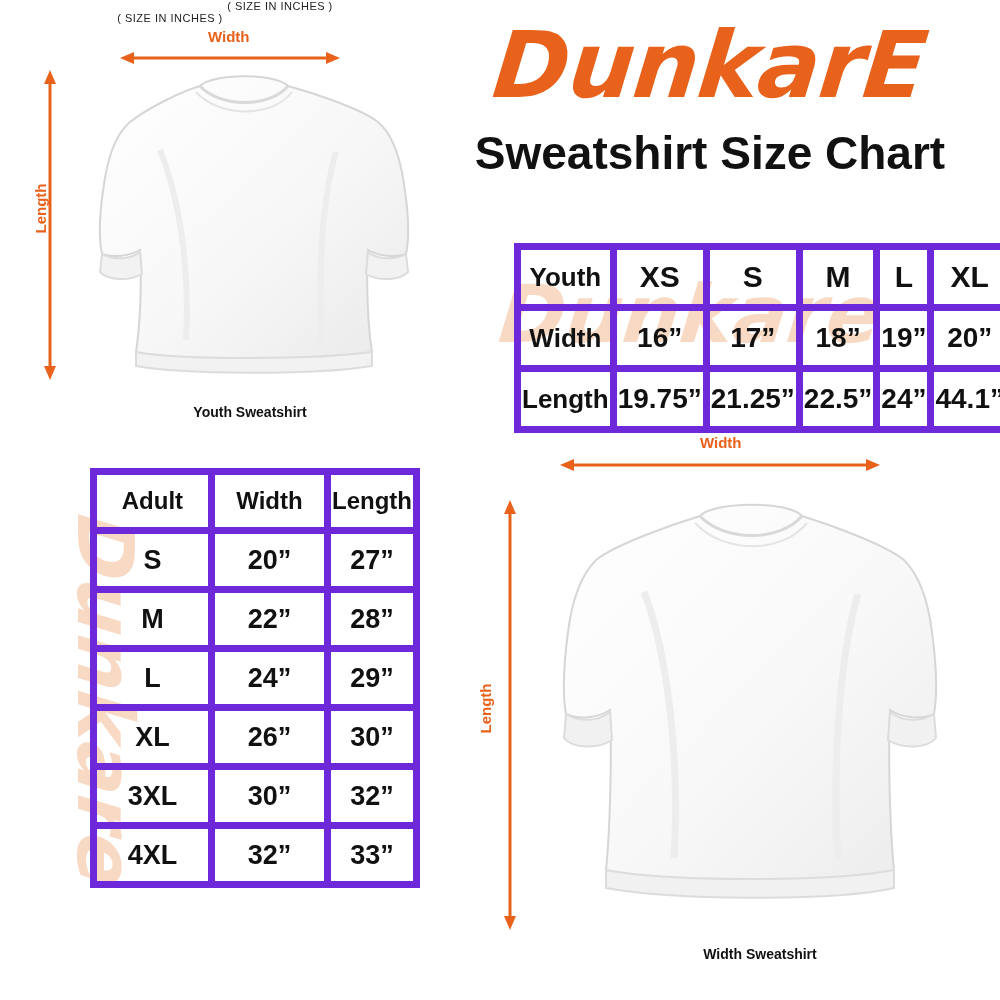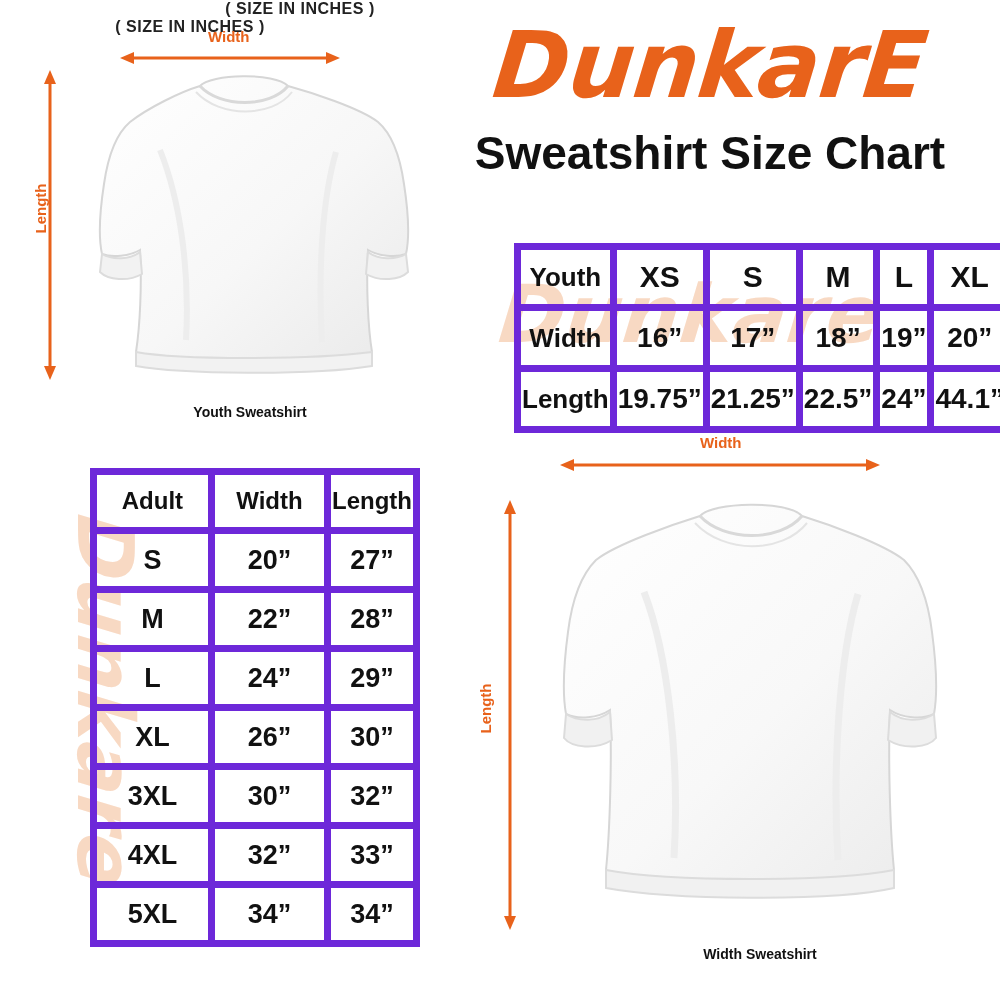--- a/index.html
+++ b/index.html
@@ -46,11 +46,10 @@
 
   
   .inches-note {
-    font-size: 16px;
-    font-weight: bold;
+    font-size: 11px;
+    font-weight: normal;
     color: #222;
     letter-spacing: 0.5px;
-    padding-left: 20px;
   }
   #youth-inches-note { left: 430px; top: 215px; width: 560px; text-align: center; }
   #adult-inches-note { left: 80px; top: 448px; width: 340px; text-align: center; }

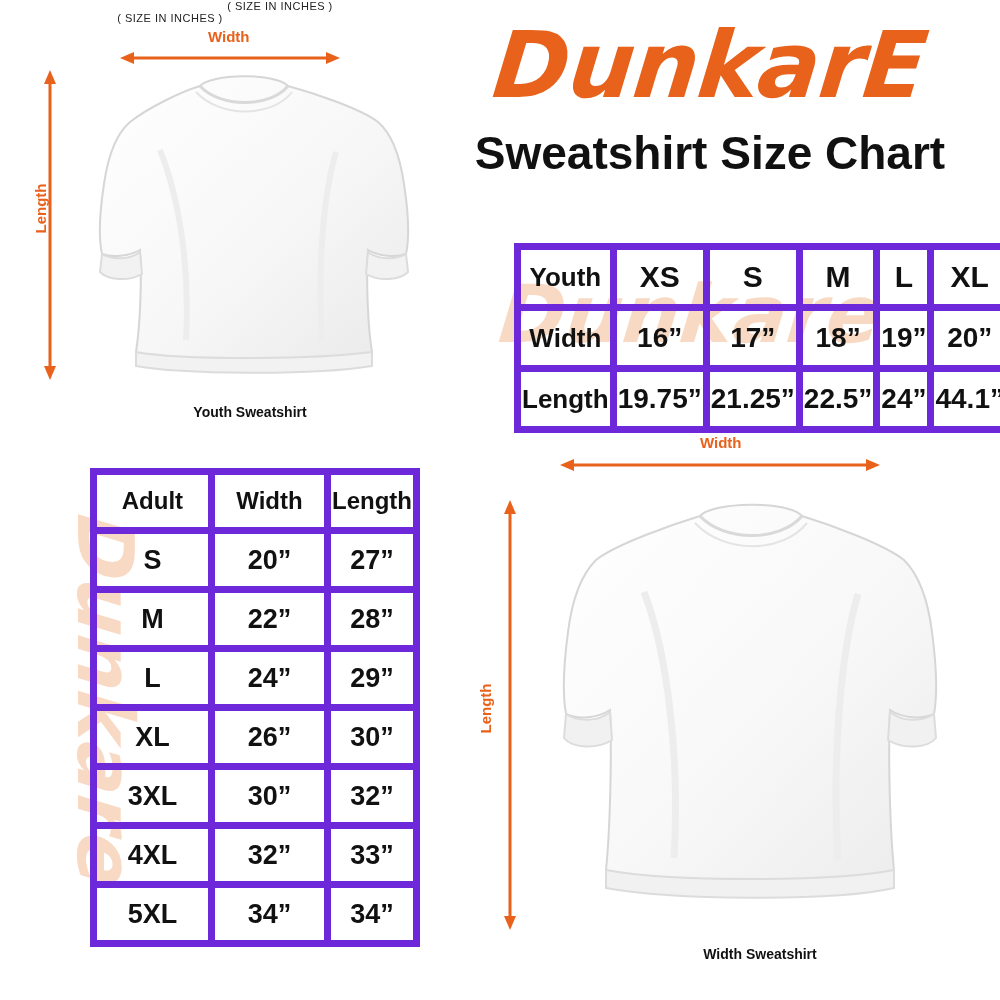--- a/index.html
+++ b/index.html
@@ -266,11 +266,6 @@
     <td>32”</td>
     <td>33”</td>
   </tr>
-  <tr>
-    <td>5XL</td>
-    <td>34”</td>
-    <td>34”</td>
-  </tr>
 </tbody>
   </table>
 

